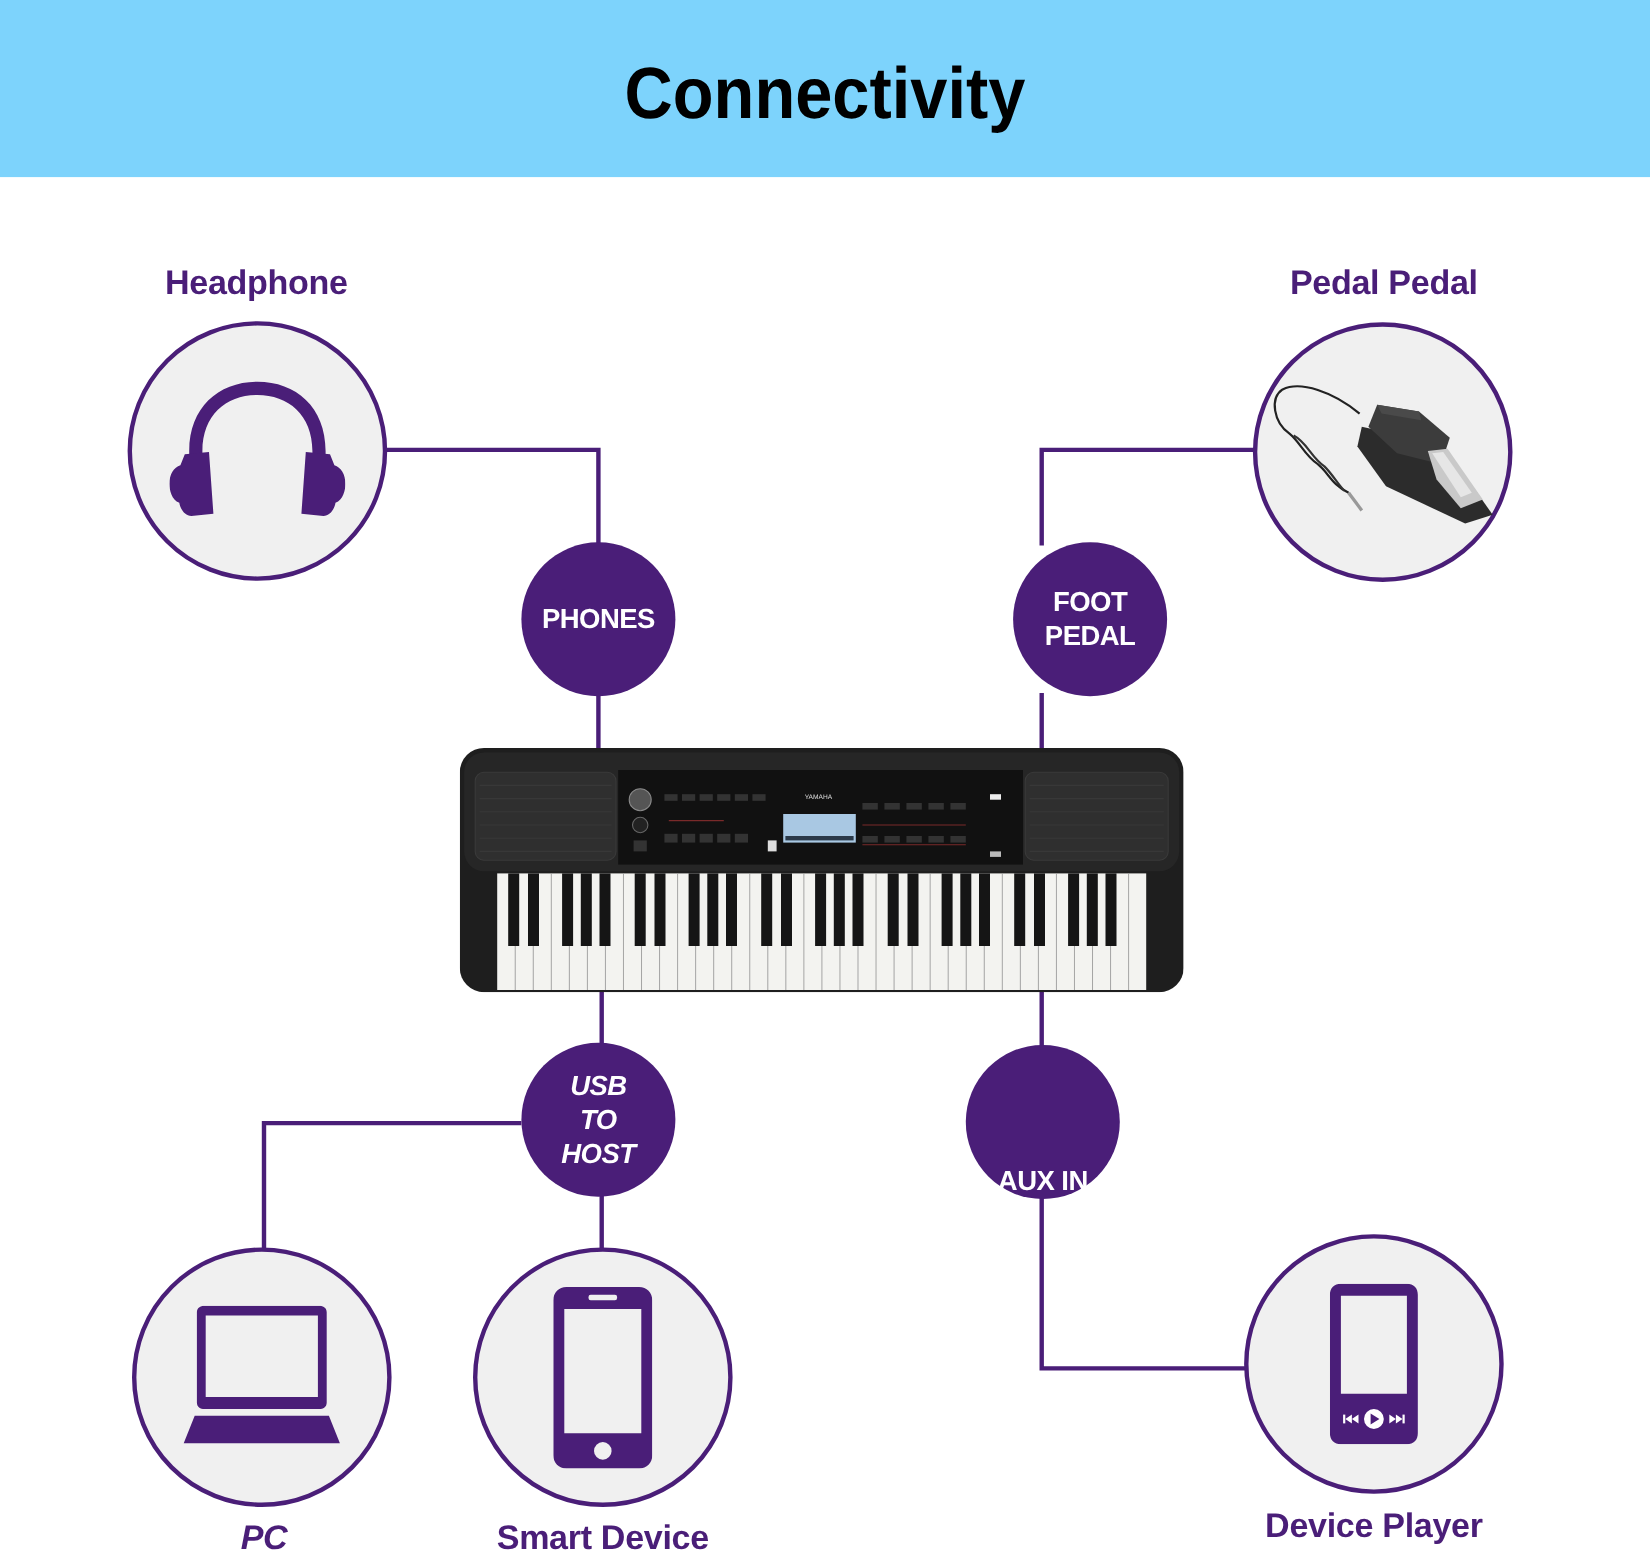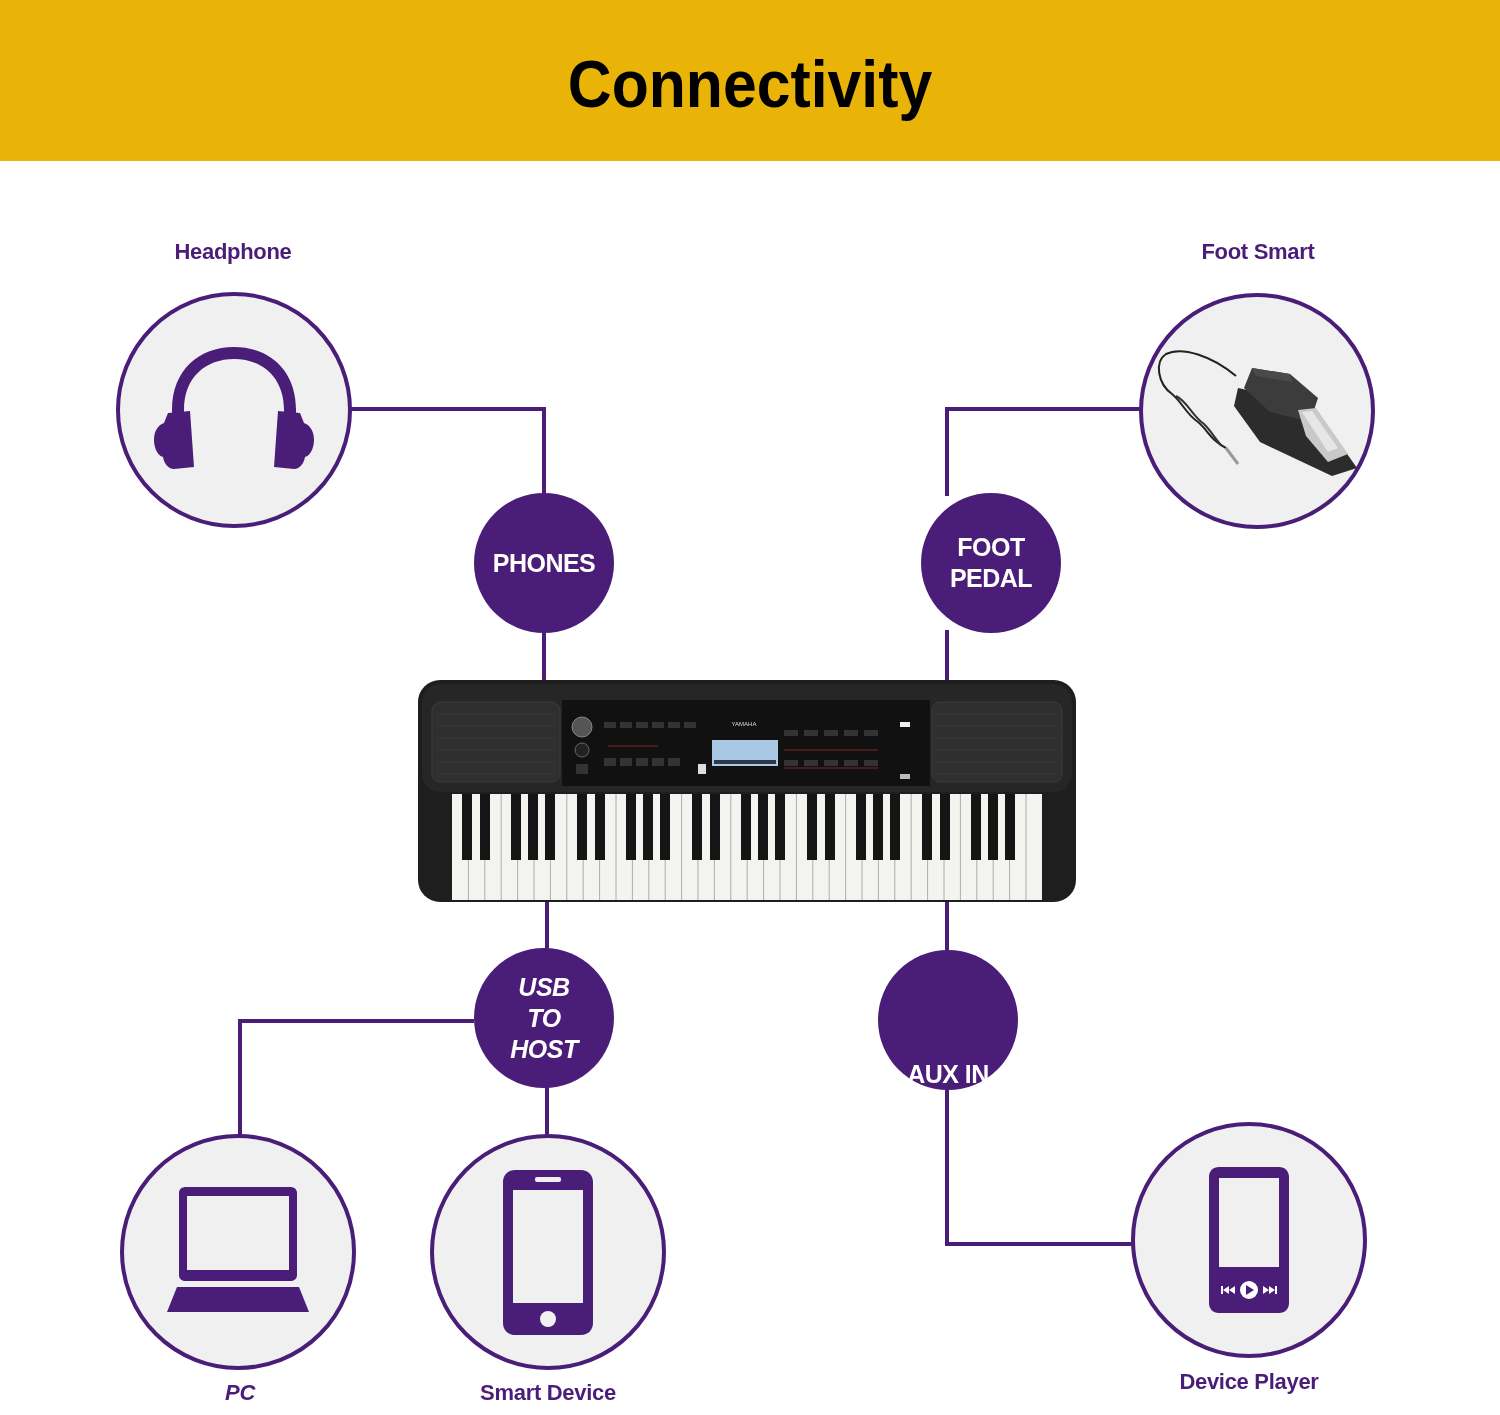--- a/index.html
+++ b/index.html
@@ -10,7 +10,7 @@
   }
   .header {
     position: absolute; left: 0; top: 0; width: 1500px; height: 161px;
-    background: #eab308;
+    background: #7dd3fc;
   }
   .title {
     position: absolute; left: 0; top: 46px; width: 1500px; text-align: center;

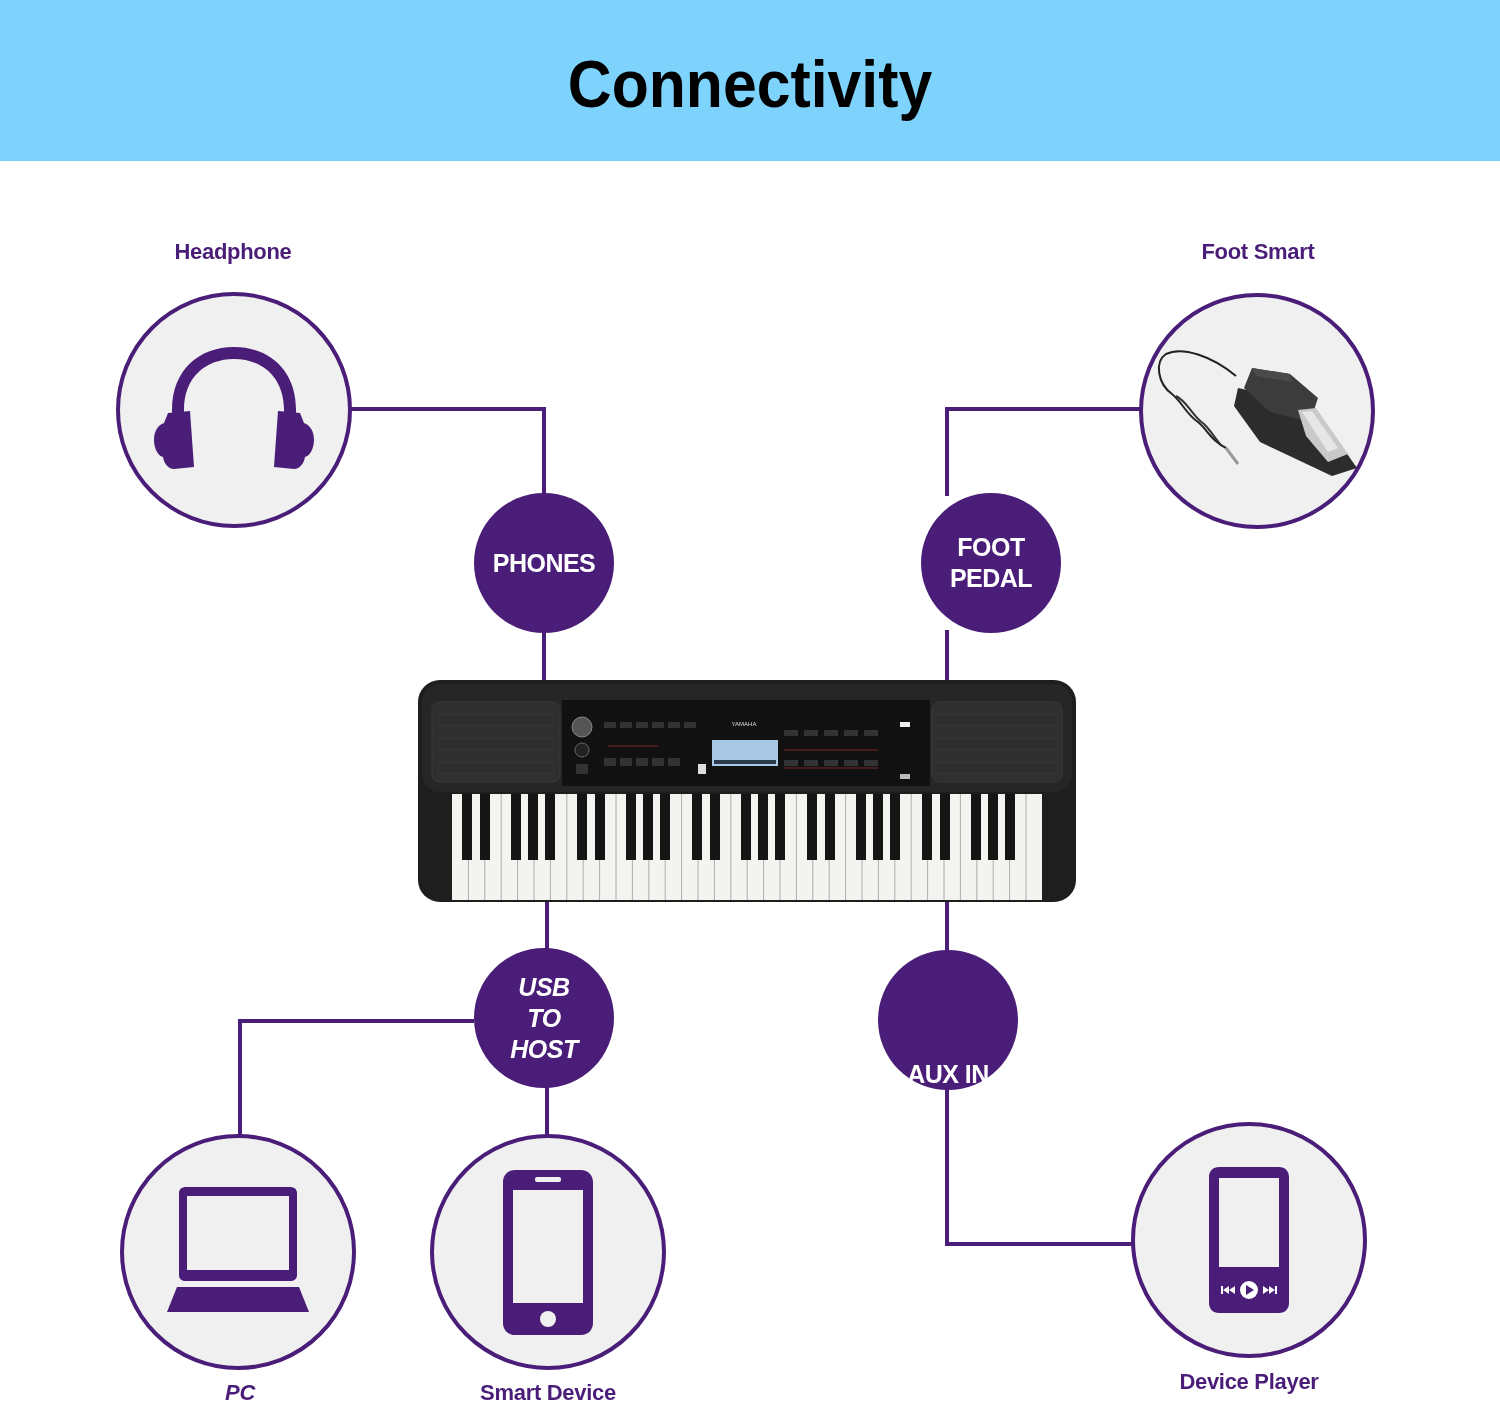--- a/index.html
+++ b/index.html
@@ -32,7 +32,7 @@
   }
   .port-circle span { display: block; }
   .label {
-    position: absolute; font-weight: 700; font-size: 22px; color: #4a1e78;
+    position: absolute; font-weight: 700; font-size: 31px; color: #4a1e78;
     text-align: center; white-space: nowrap; letter-spacing: -0.3px;
   }
   .keyboard { position: absolute; left: 418px; top: 680px; width: 658px; height: 222px; }

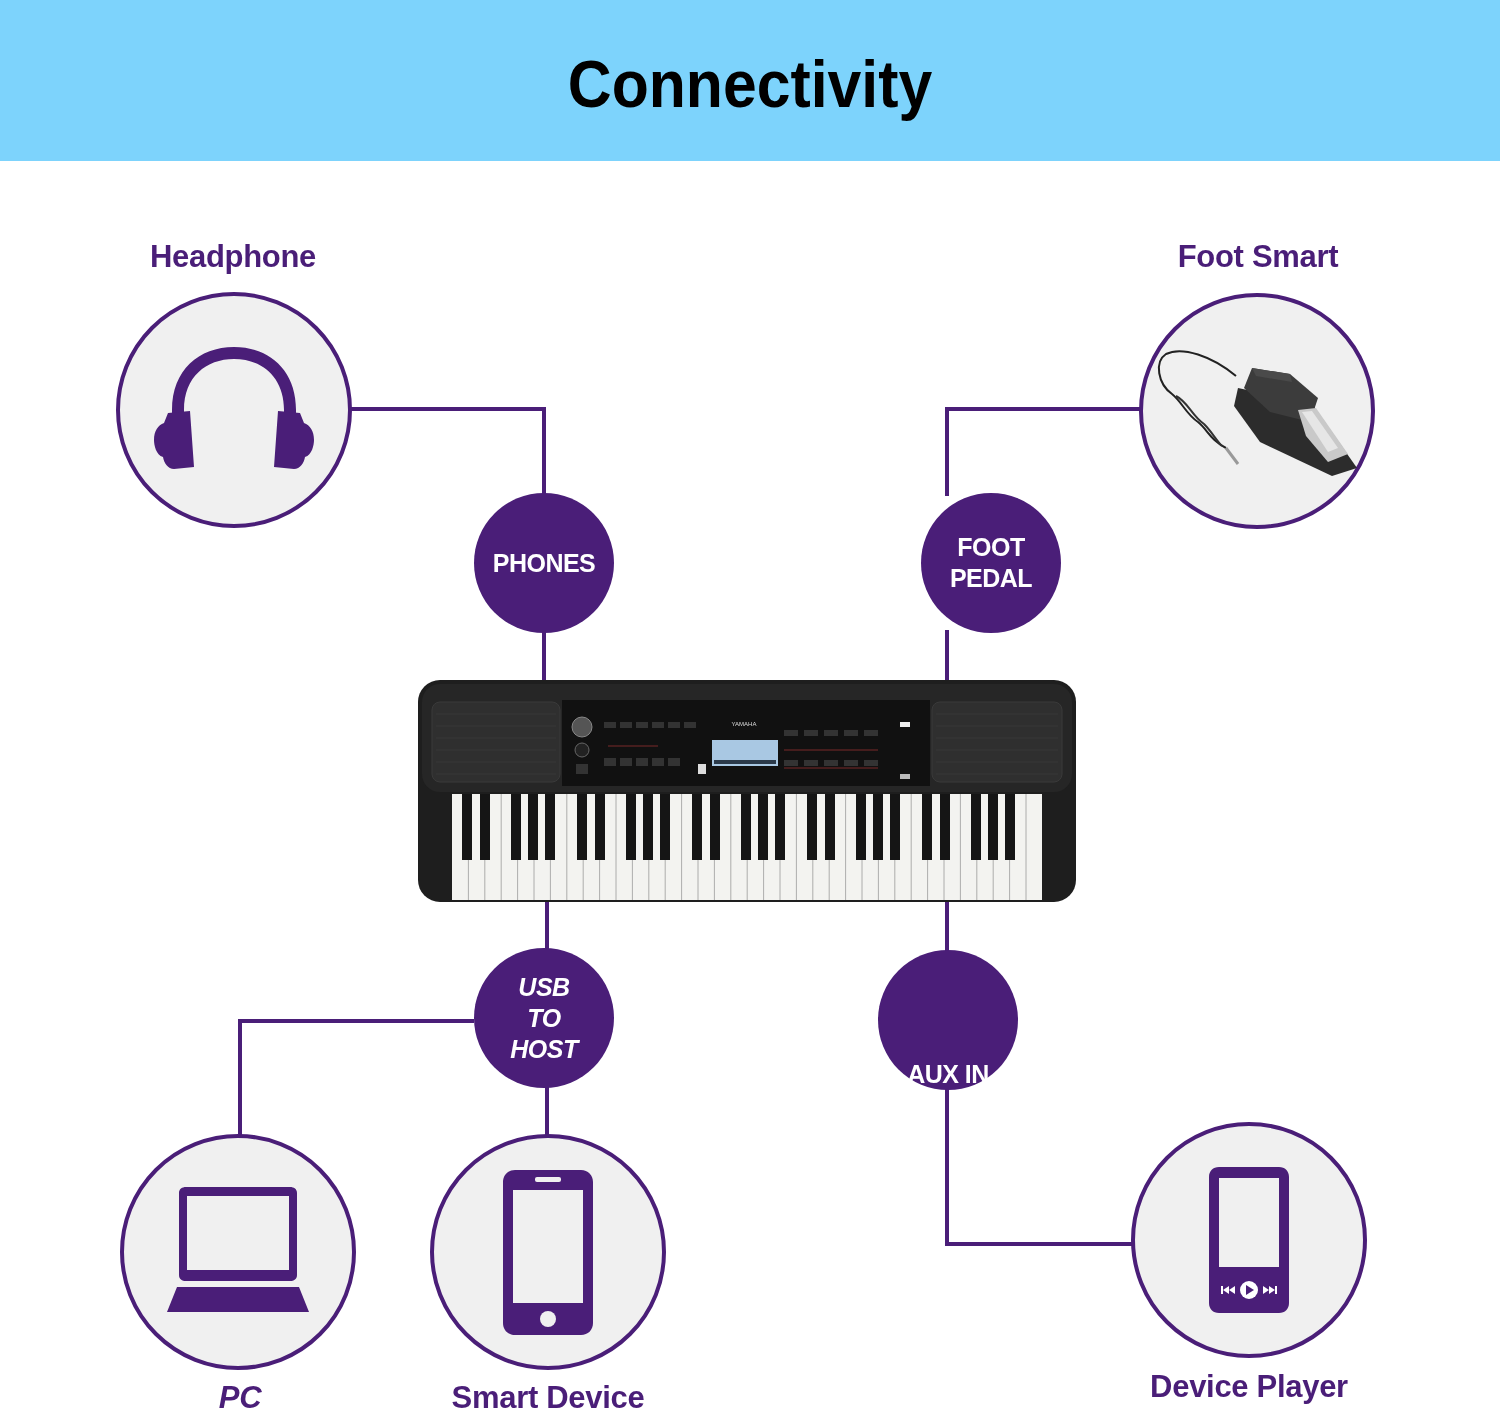--- a/index.html
+++ b/index.html
@@ -69,7 +69,7 @@
   </svg>
 </div>
 
-<div class="label" style="left:1158px;top:239px;width:200px;">Foot Smart</div>
+<div class="label" style="left:1158px;top:239px;width:200px;">Pedal Pedal</div>
 <div class="device-circle" style="left:1139px;top:293px;width:236px;height:236px;">
   <svg width="210" height="150" viewBox="0 0 210 150">
     <path d="M84,40 C60,20 30,10 14,18 C2,26 6,48 20,58 C30,66 34,78 46,86 C56,94 58,104 74,112" stroke="#222" stroke-width="2" fill="none"></path>

